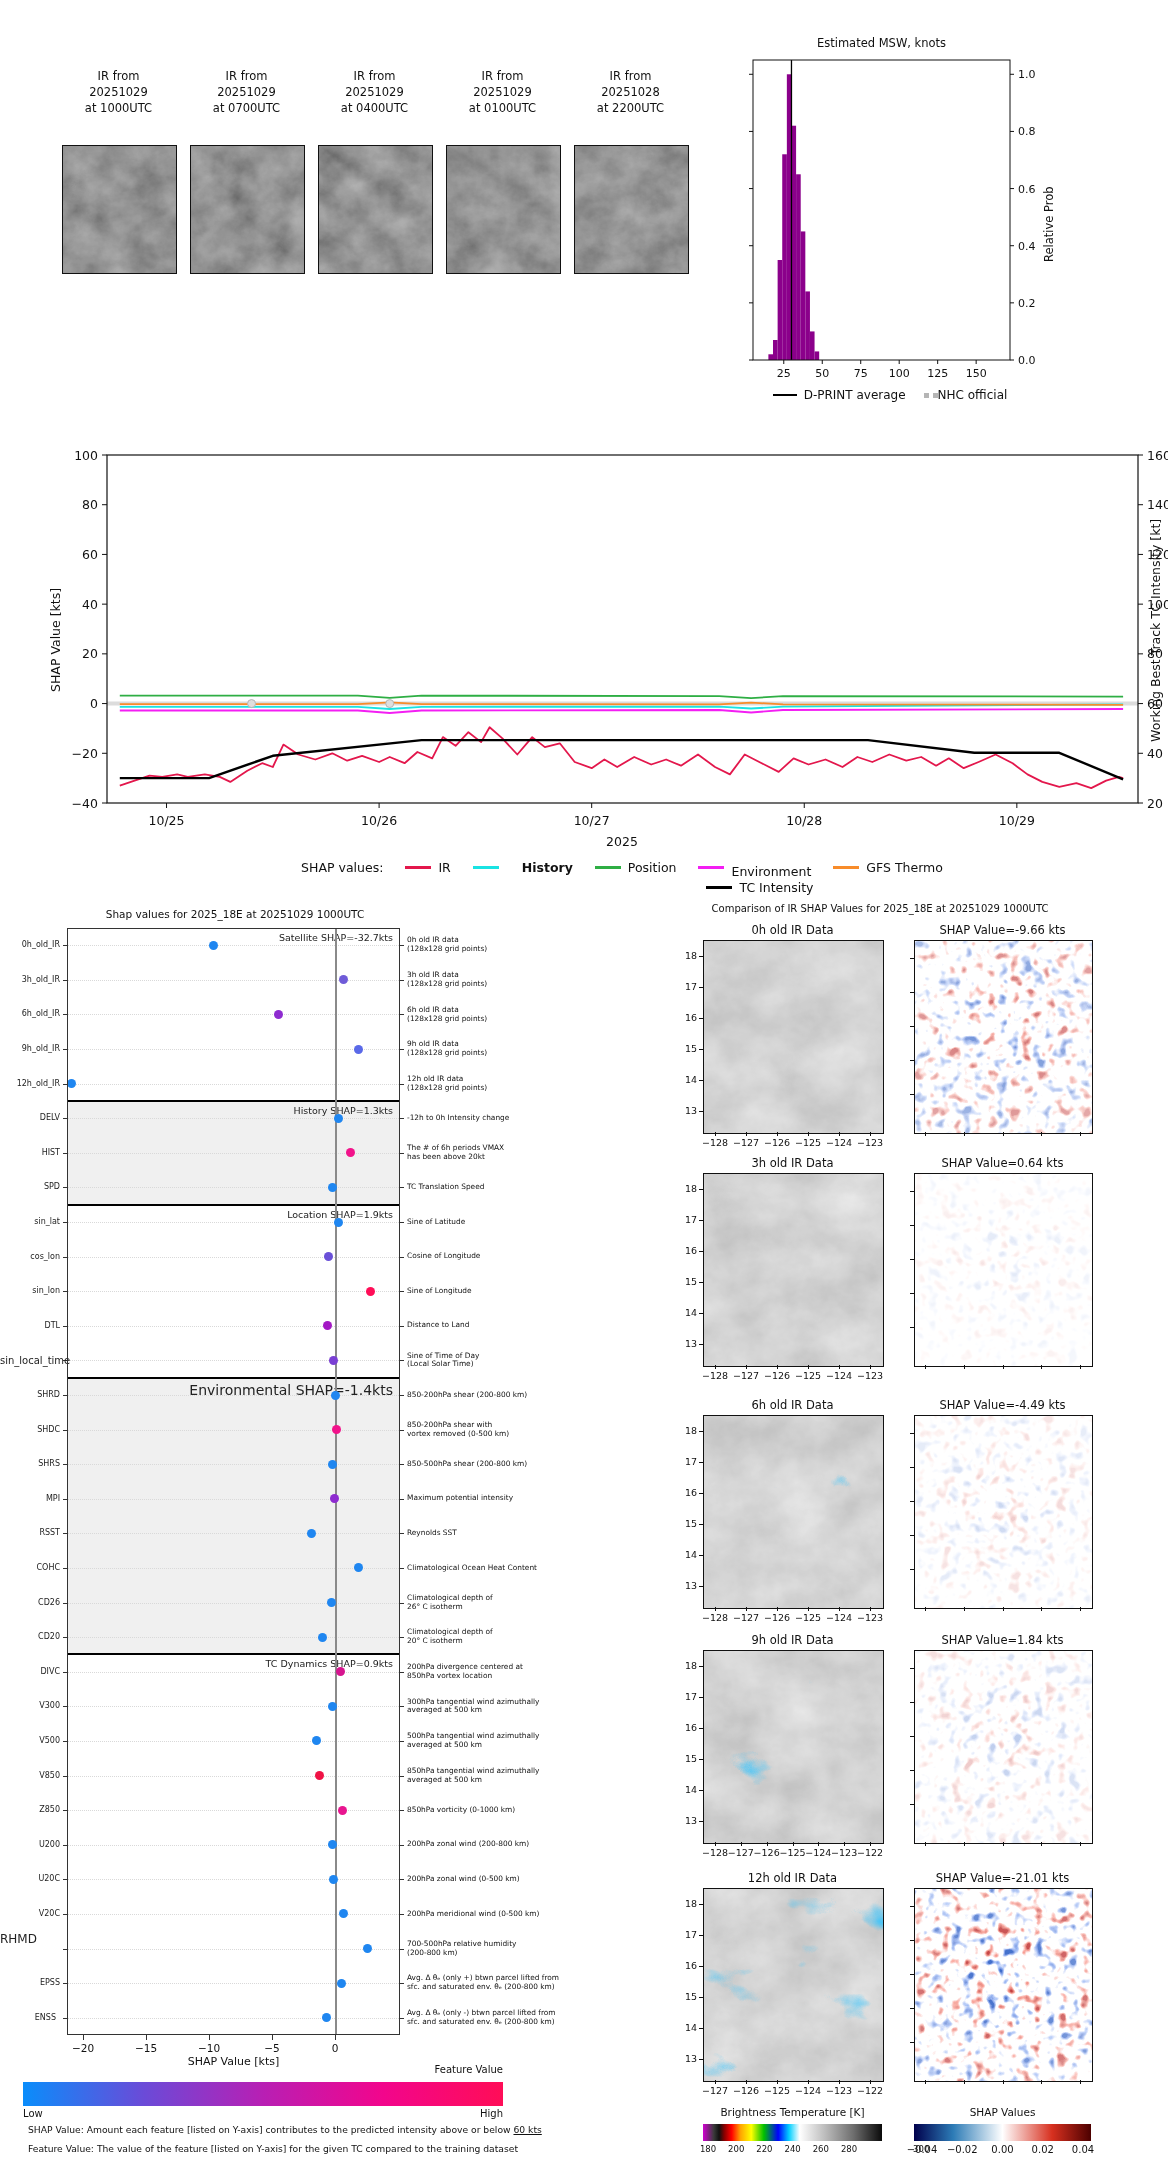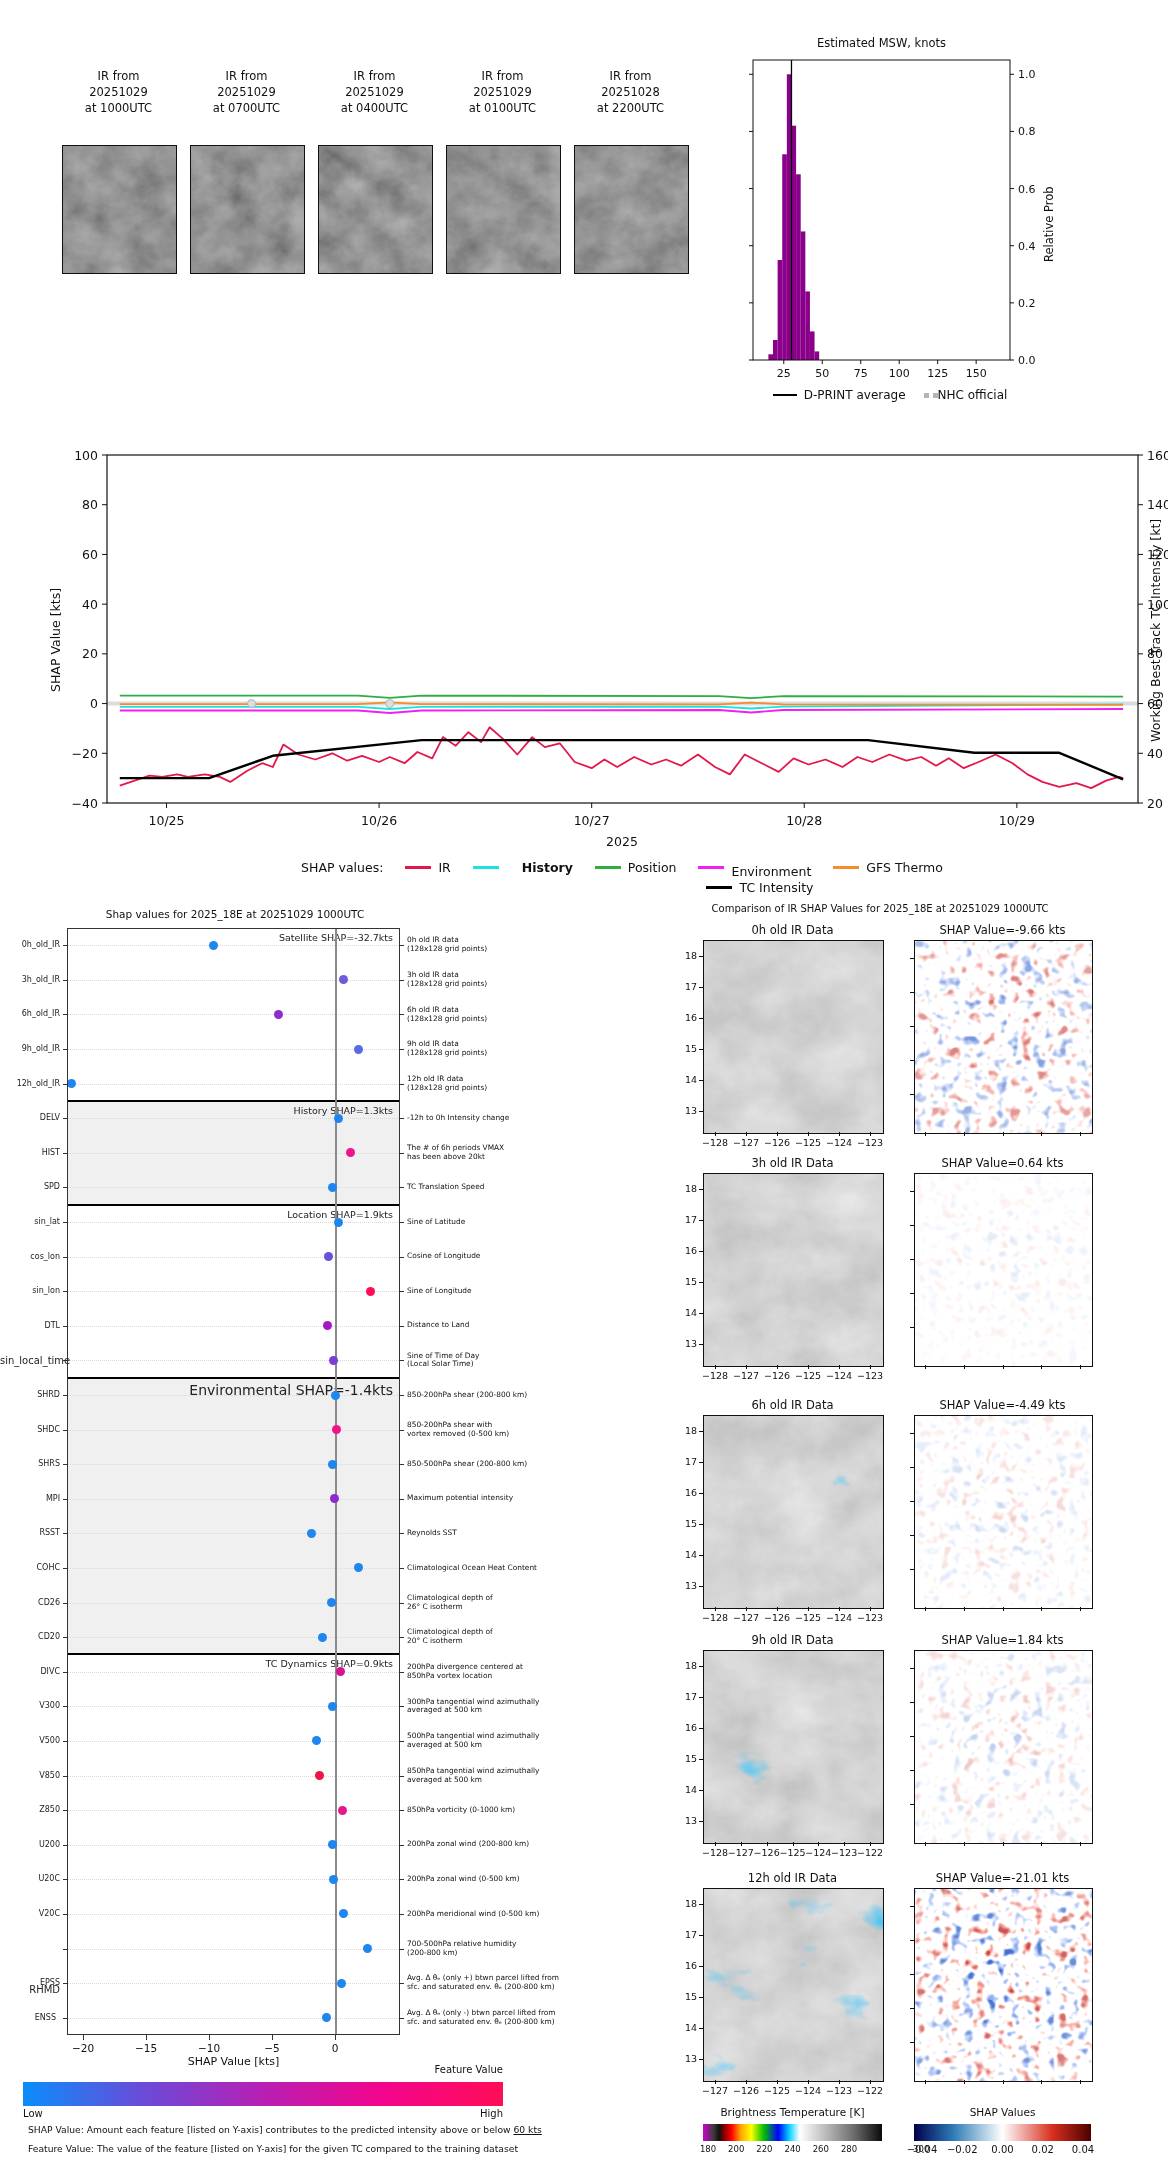--- a/index.html
+++ b/index.html
@@ -452,7 +452,7 @@
     <div class="pre" style="position: absolute; left: 407px; top: 1909.52px; width: 182px; font-size: 7.4px; line-height: 1.2; color: rgb(17, 17, 17);">200hPa meridional wind (0-500 km)</div>
     <div style="position: absolute; left: 68px; top: 1948.52px; width: 331px; height: 0px; border-top: 1px dotted rgb(217, 217, 217);"></div>
     <div style="position: absolute; left: 63px; top: 1948.52px; width: 4px; height: 1px; background: rgb(51, 51, 51);"></div>
-    <div style="position: absolute; left: 0px; top: 1984px; width: 60px; font-size: 10px; text-align: right; color: rgb(34, 34, 34);">RHMD</div>
+    <div style="position: absolute; left: 0px; top: 1932px; width: 60px; font-size: 12px; color: rgb(34, 34, 34);">RHMD</div>
     <div style="position: absolute; left: 400px; top: 1948.52px; width: 4px; height: 1px; background: rgb(51, 51, 51);"></div>
     <div class="pre" style="position: absolute; left: 407px; top: 1939.72px; width: 182px; font-size: 7.4px; line-height: 1.2; color: rgb(17, 17, 17);">700-500hPa relative humidity
 (200-800 km)</div>

